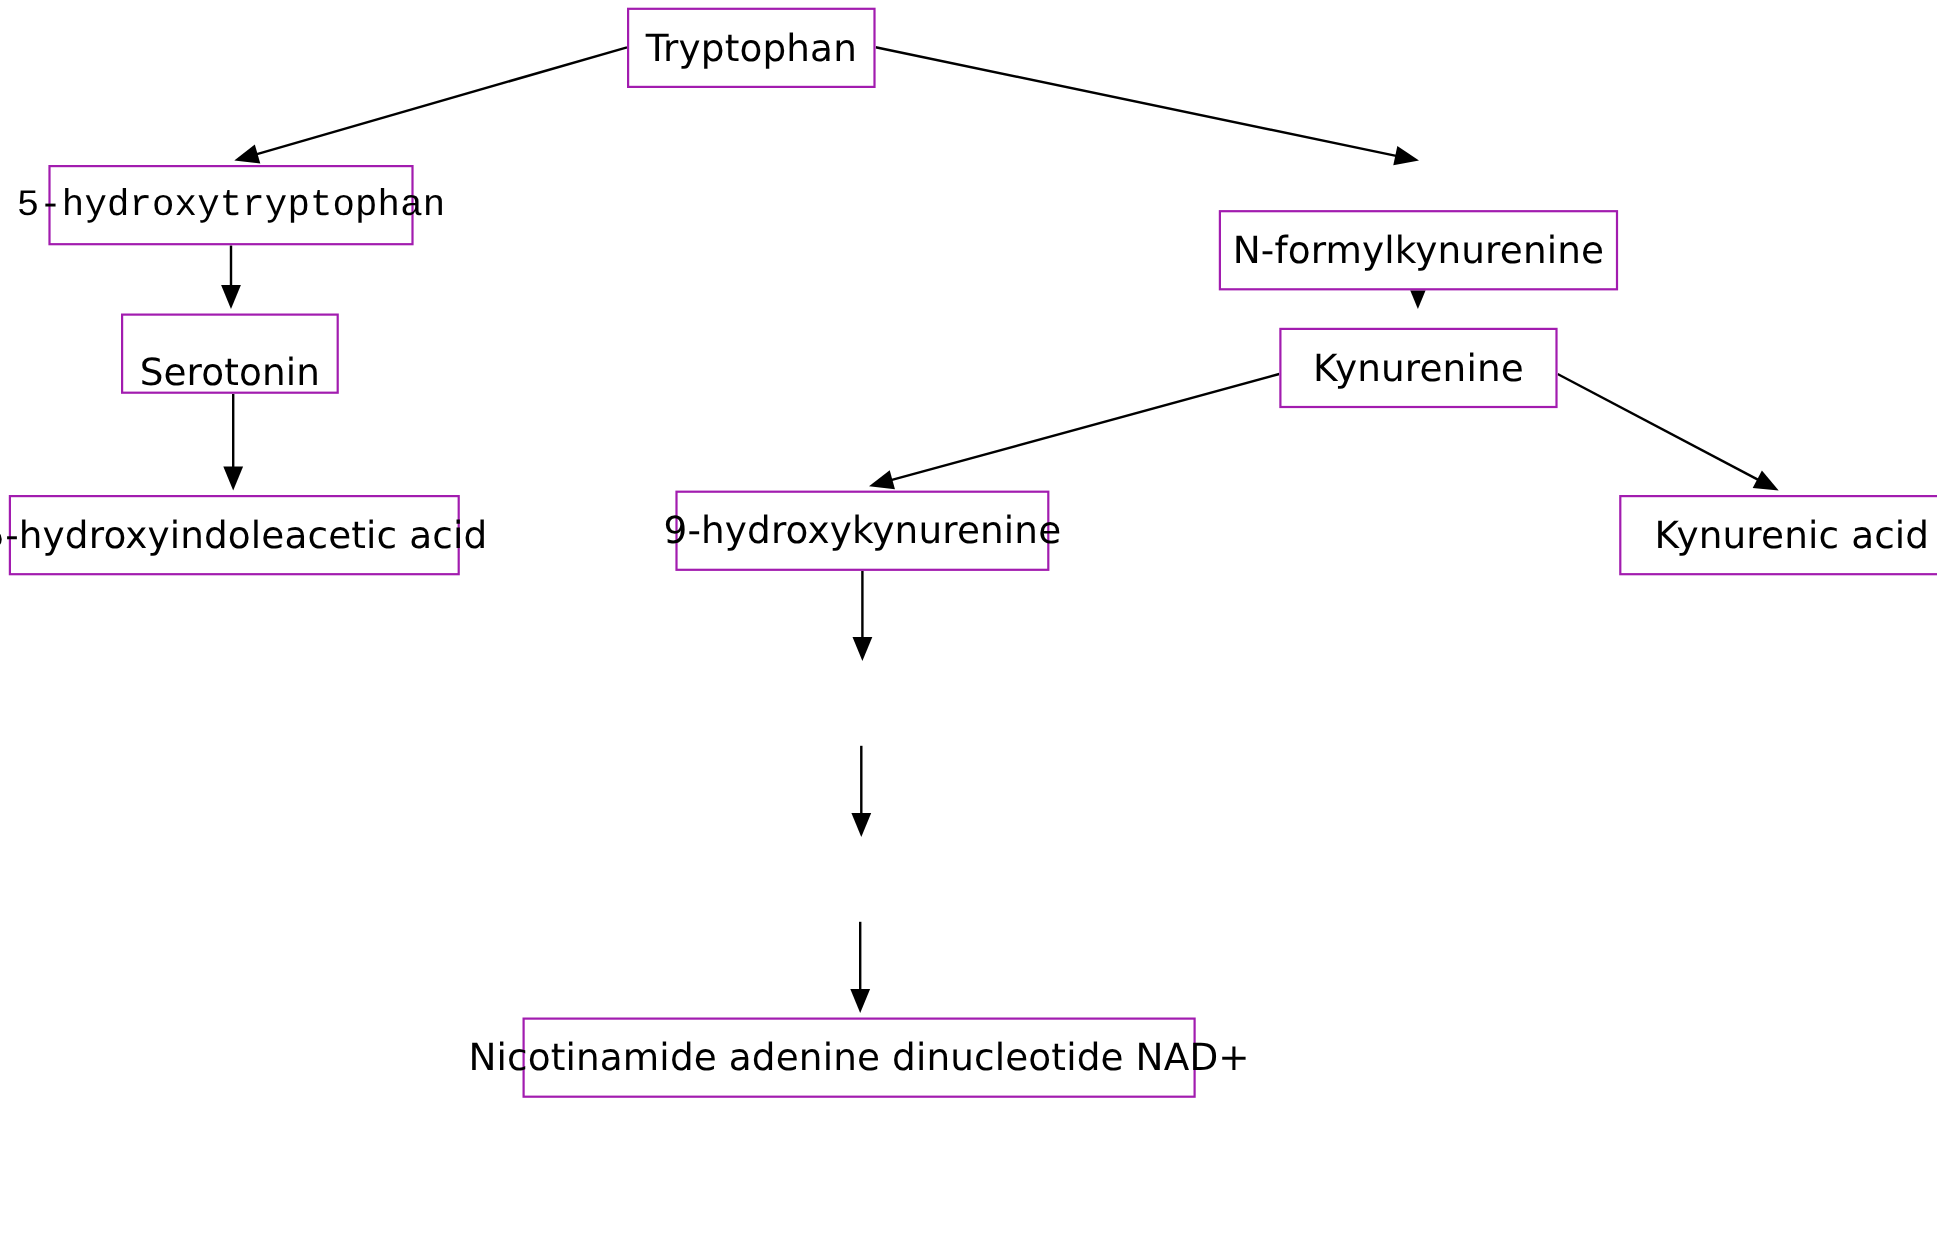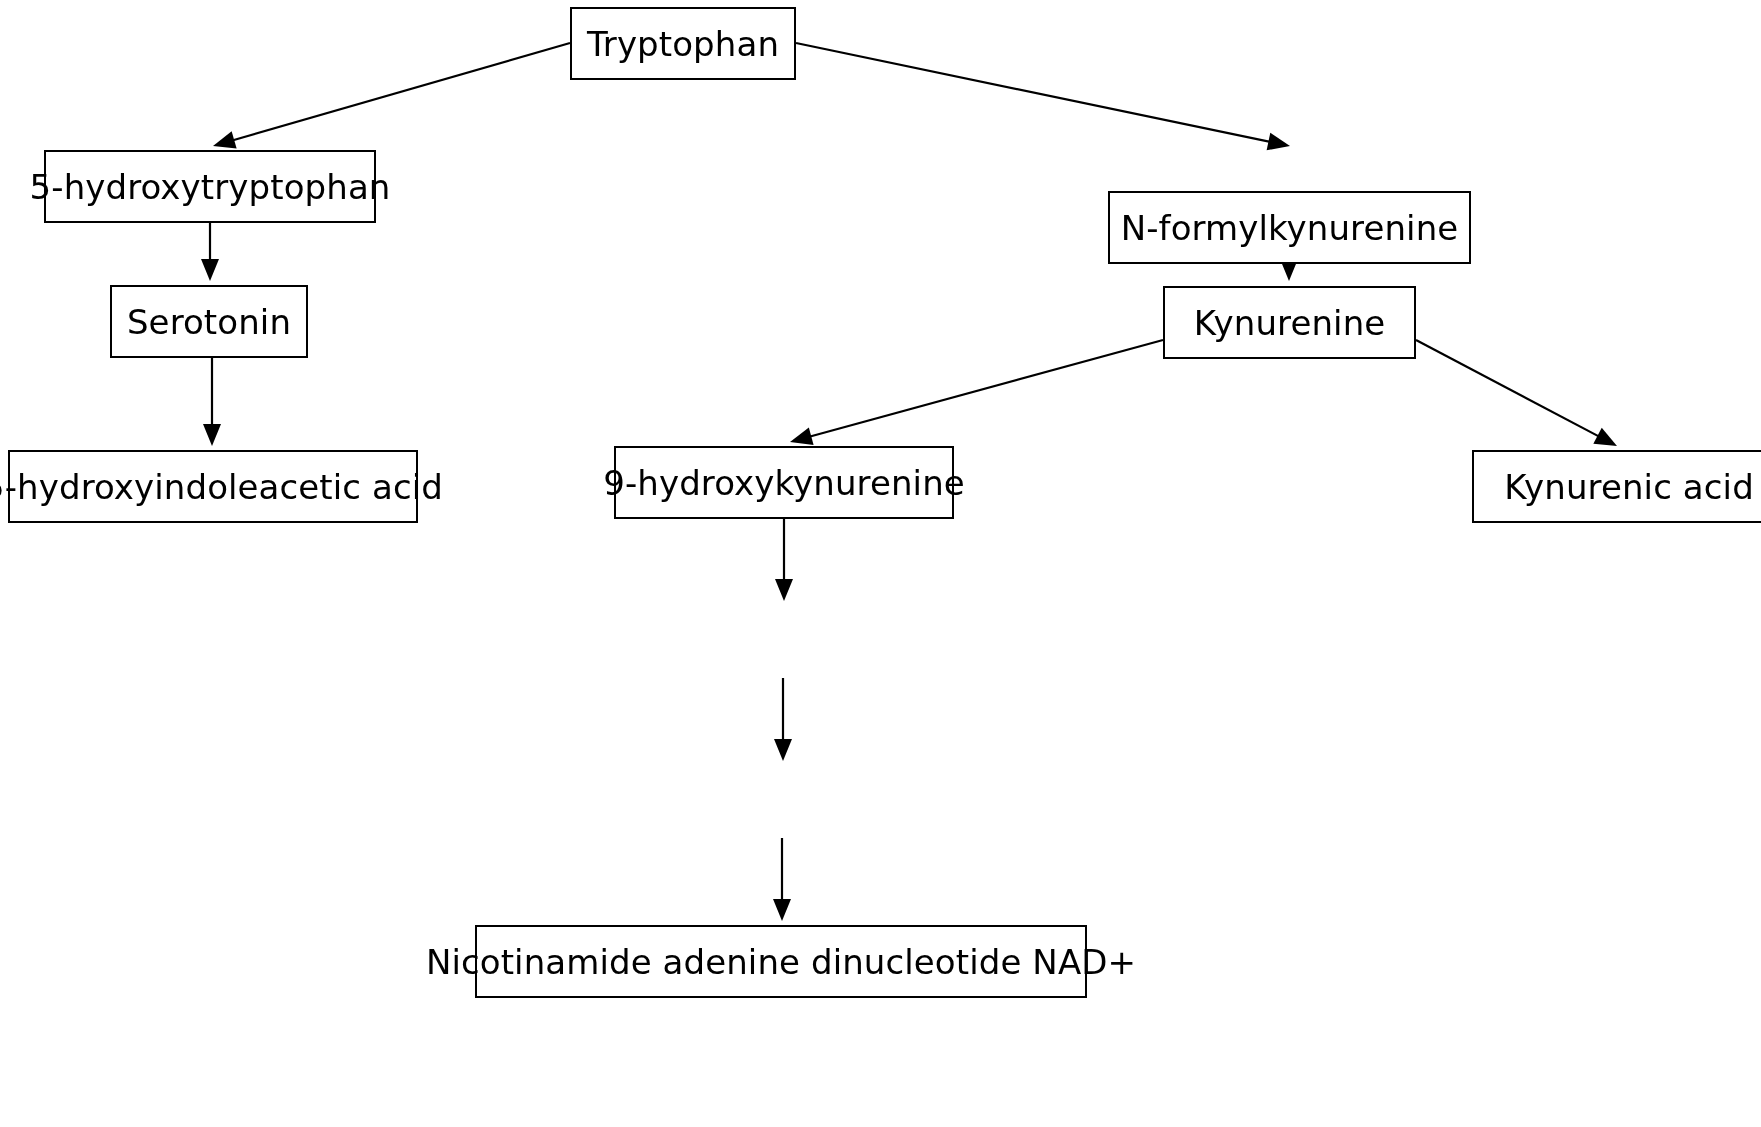--- a/index.html
+++ b/index.html
@@ -28,7 +28,7 @@
     position: absolute;
     box-sizing: border-box;
     background: #ffffff;
-    border: 2px solid #000000;
+    border: 2px solid #a21caf;
     display: flex;
     align-items: center;
     justify-content: center;

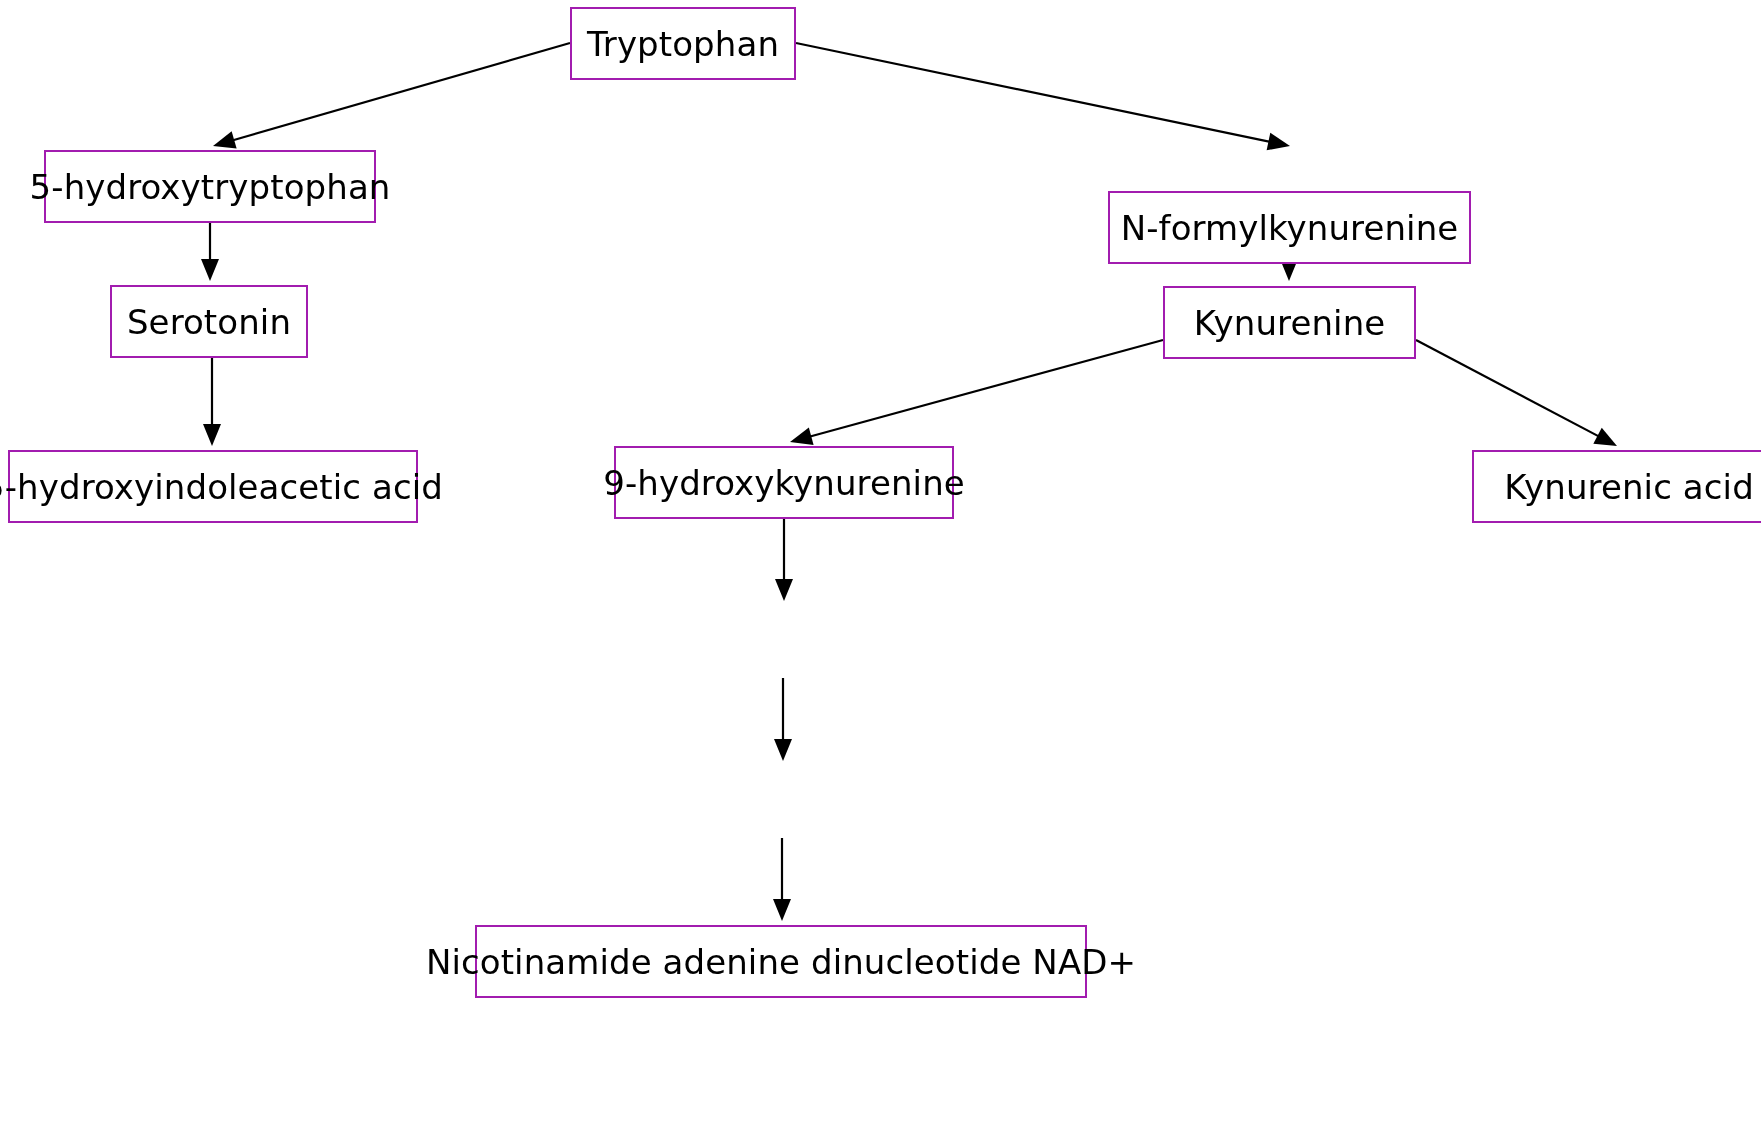--- a/index.html
+++ b/index.html
@@ -93,7 +93,7 @@
 <div class="node" style="left: 570px; top: 7px; width: 226px; height: 73px;">
       <span class="node-label">Tryptophan</span>
     </div>
-    <div class="node" style="left: 44px; top: 150px; width: 332px; height: 73px;">
+    <div class="node" style="left: 44px; top: 150px; width: 332px; height: 73px; font-family: Liberation Mono, monospace;">
       <span class="node-label">5-hydroxytryptophan</span>
     </div>
     <div class="node" style="left: 1108px; top: 150px; width: 363px; height: 73px; margin-top: 41px;">

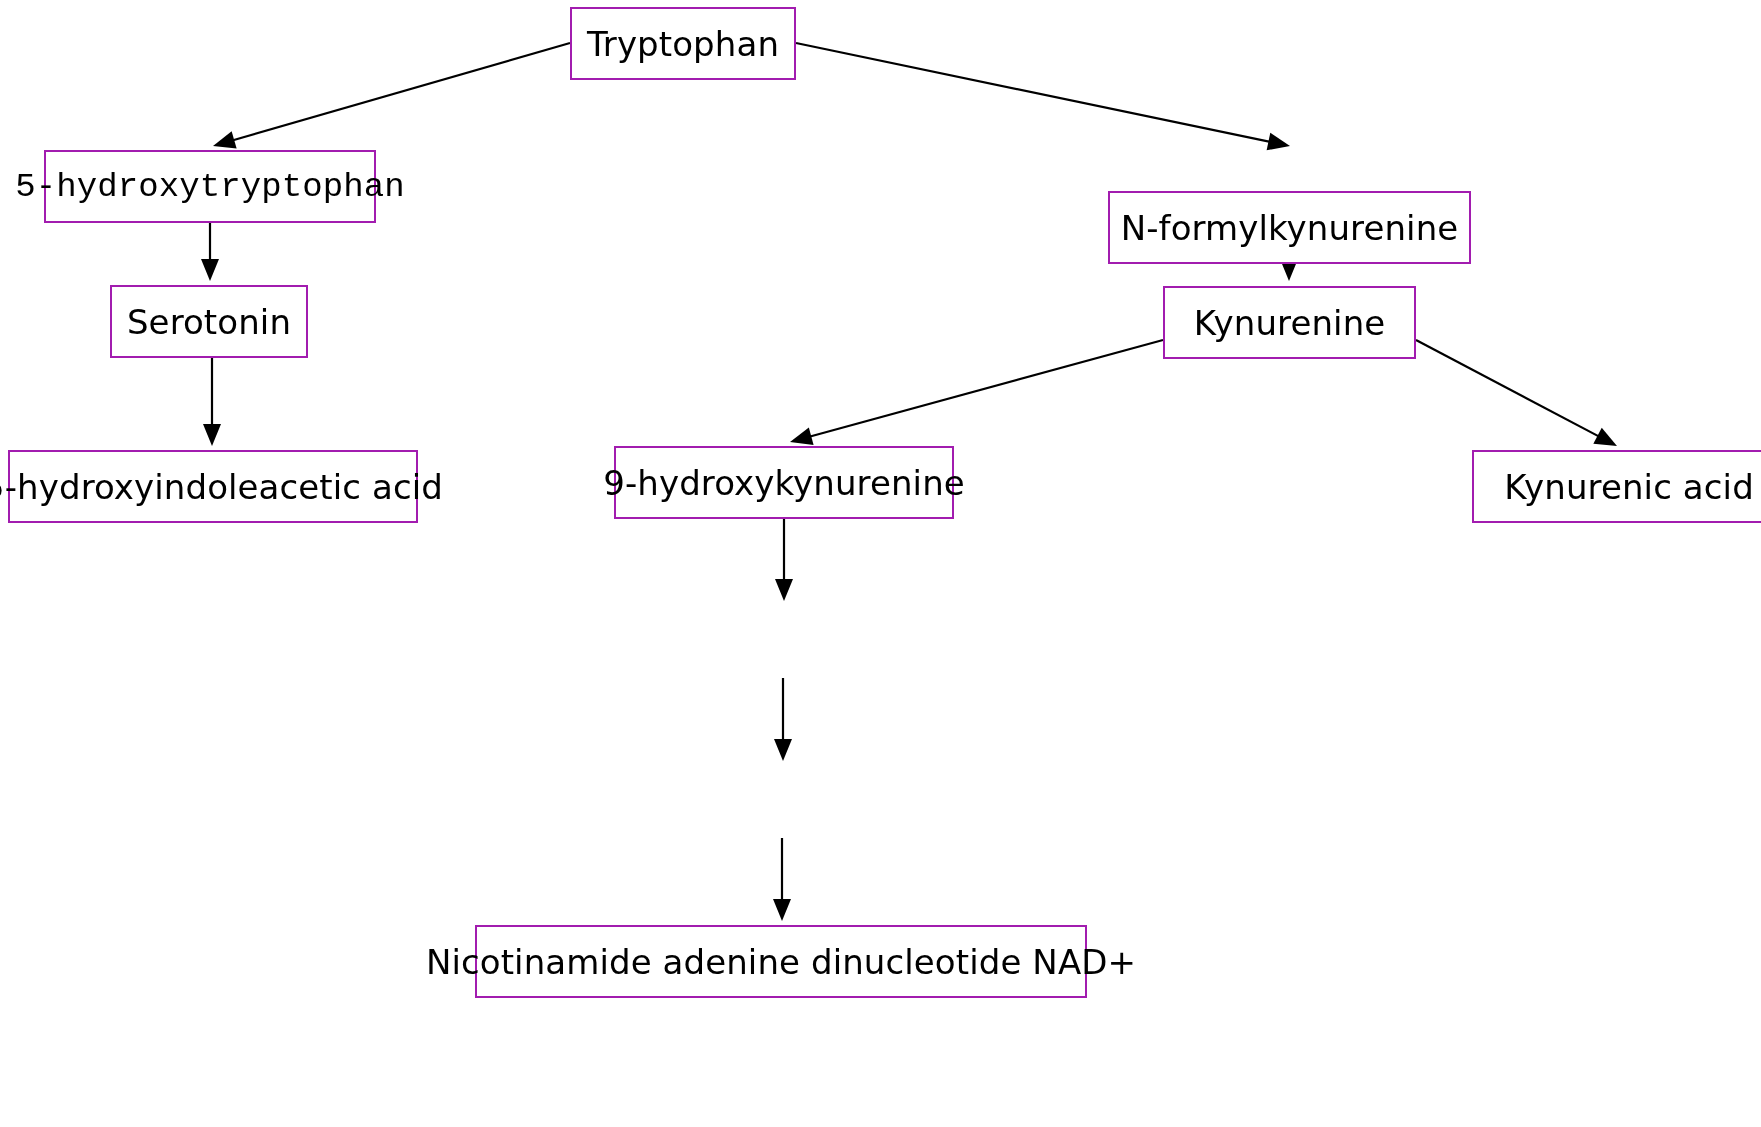--- a/index.html
+++ b/index.html
@@ -99,7 +99,7 @@
     <div class="node" style="left: 1108px; top: 150px; width: 363px; height: 73px; margin-top: 41px;">
       <span class="node-label">N-formylkynurenine</span>
     </div>
-    <div class="node" style="left: 110px; top: 285px; width: 198px; height: 73px;">
+    <div class="node" style="left: 110px; top: 285px; width: 198px; height: 73px; align-items: flex-end;">
       <span class="node-label">Serotonin</span>
     </div>
     <div class="node" style="left: 1163px; top: 286px; width: 253px; height: 73px;">

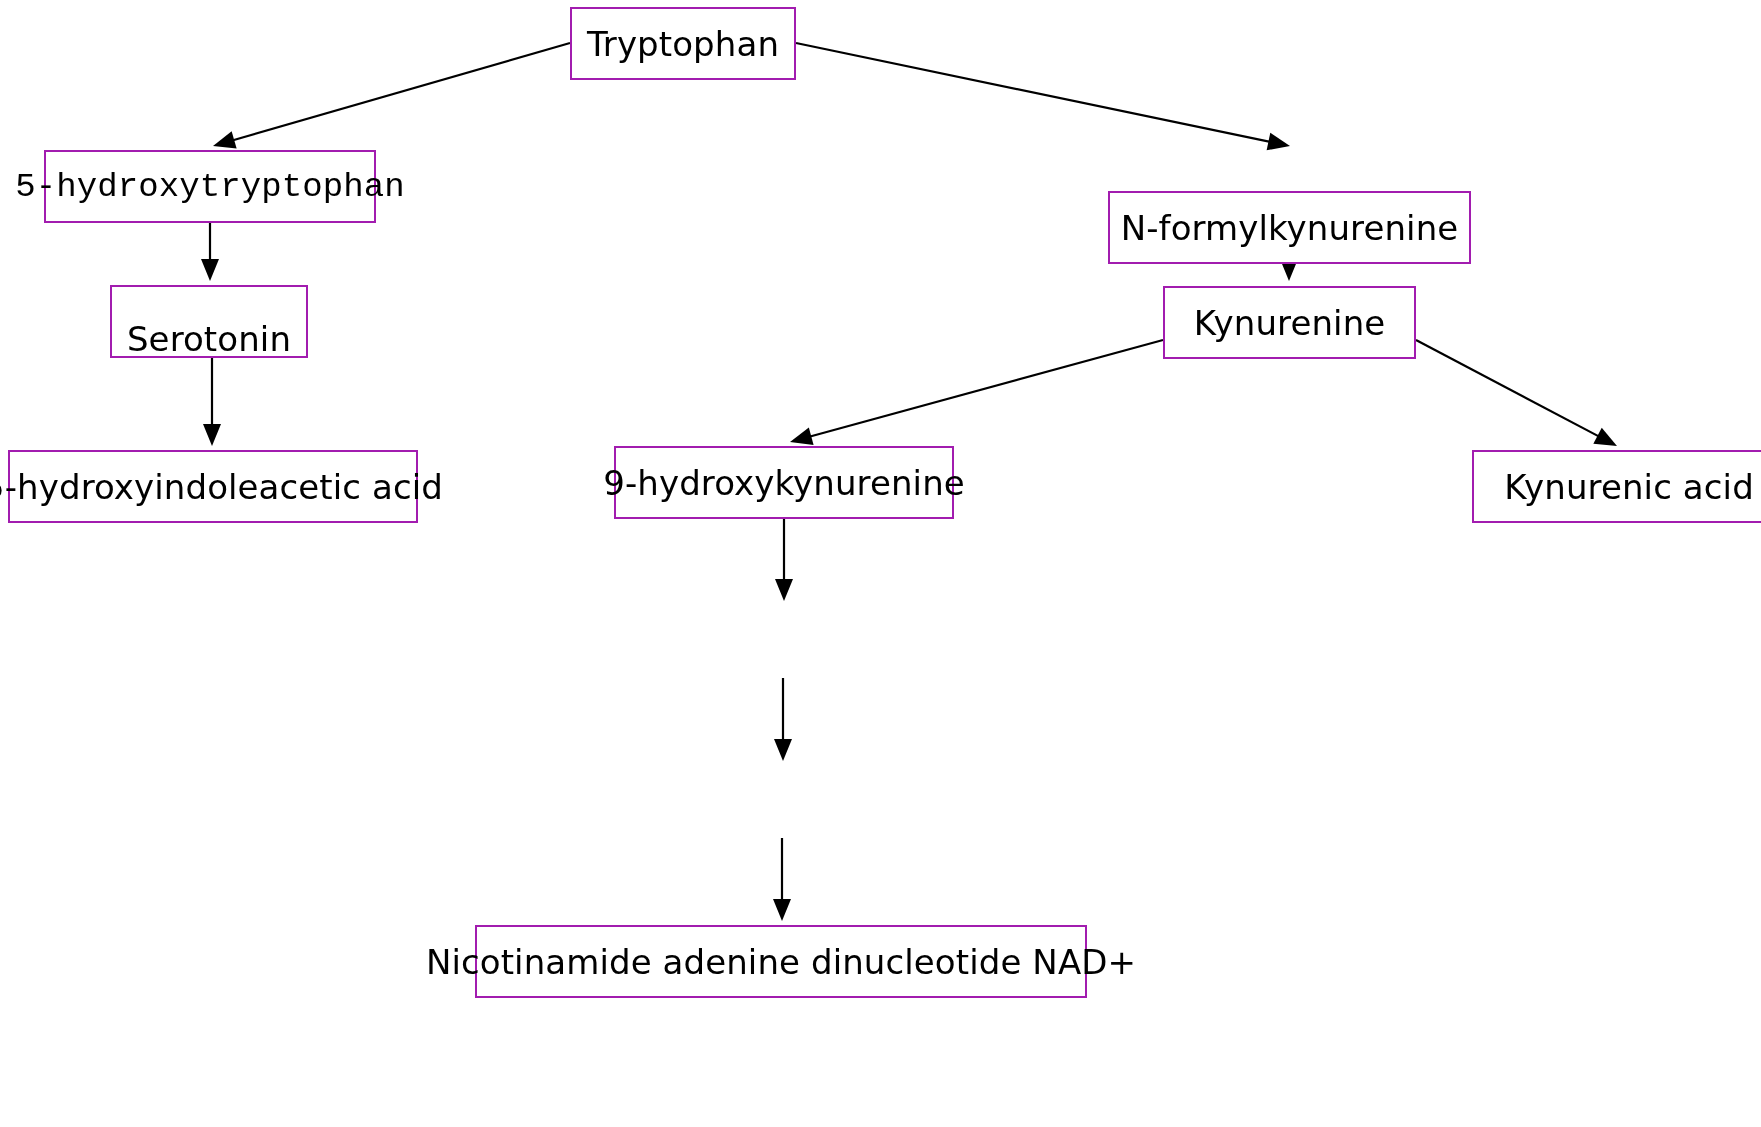--- a/index.html
+++ b/index.html
@@ -102,7 +102,7 @@
     <div class="node" style="left: 110px; top: 285px; width: 198px; height: 73px; align-items: flex-end;">
       <span class="node-label">Serotonin</span>
     </div>
-    <div class="node" style="left: 1163px; top: 286px; width: 253px; height: 73px;">
+    <div class="node" style="left: 1163px; top: 298px; width: 253px; height: 73px;">
       <span class="node-label">Kynurenine</span>
     </div>
     <div class="node" style="left: 8px; top: 450px; width: 410px; height: 73px;">

